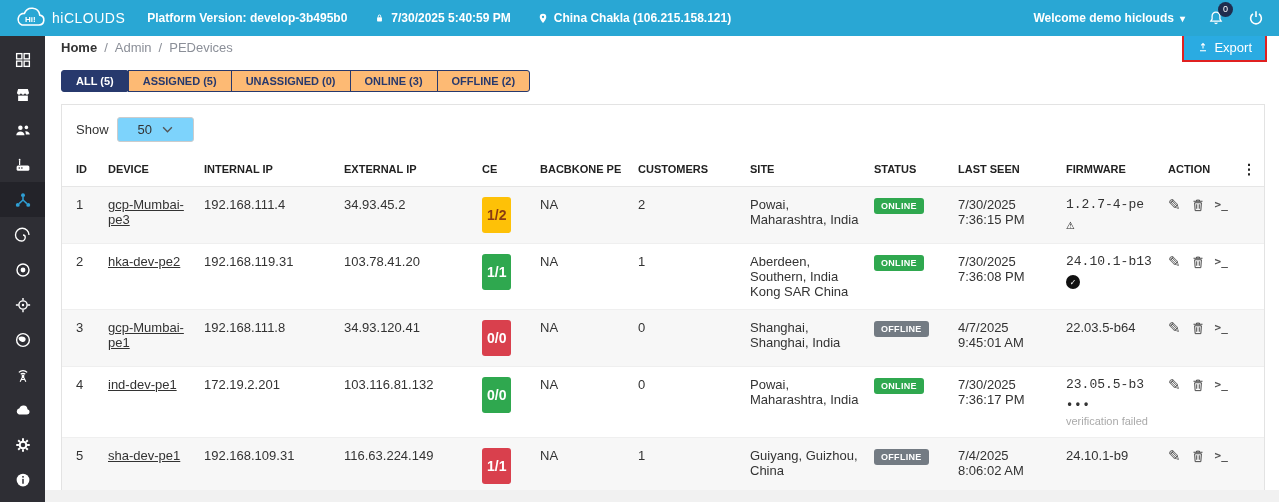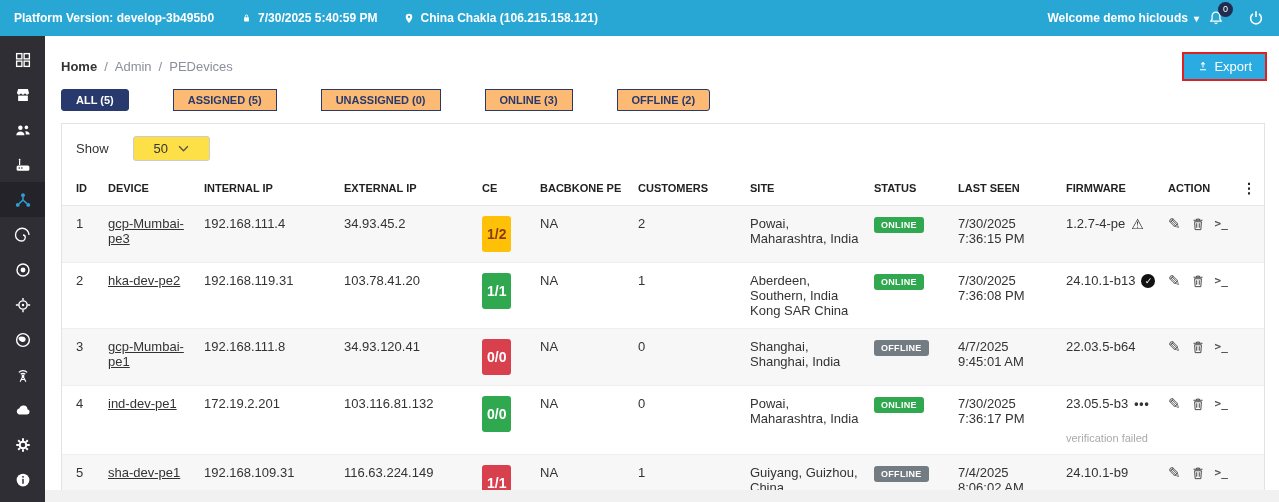--- a/index.html
+++ b/index.html
@@ -99,6 +99,15 @@
 <body>
 
 <header class="topbar">
+  <div class="logo-wrap">
+    <span>
+      <svg width="34" height="24" viewBox="0 0 34 24">
+        <path d="M8 19 h17 a5 5 0 0 0 .8-9.9 A8 8 0 0 0 10.4 7.4 A6 6 0 0 0 8 19 z" fill="none" stroke="#fff" stroke-width="1.6"></path>
+        <text x="11" y="15.5" font-size="8" font-weight="bold" fill="#fff">Hi!</text>
+      </svg>
+    </span>
+    <span class="logo-text">hiCLOUDS</span>
+  </div>
   <div class="tb-item">
     <span>Platform Version: develop-3b495b0</span>
   </div>

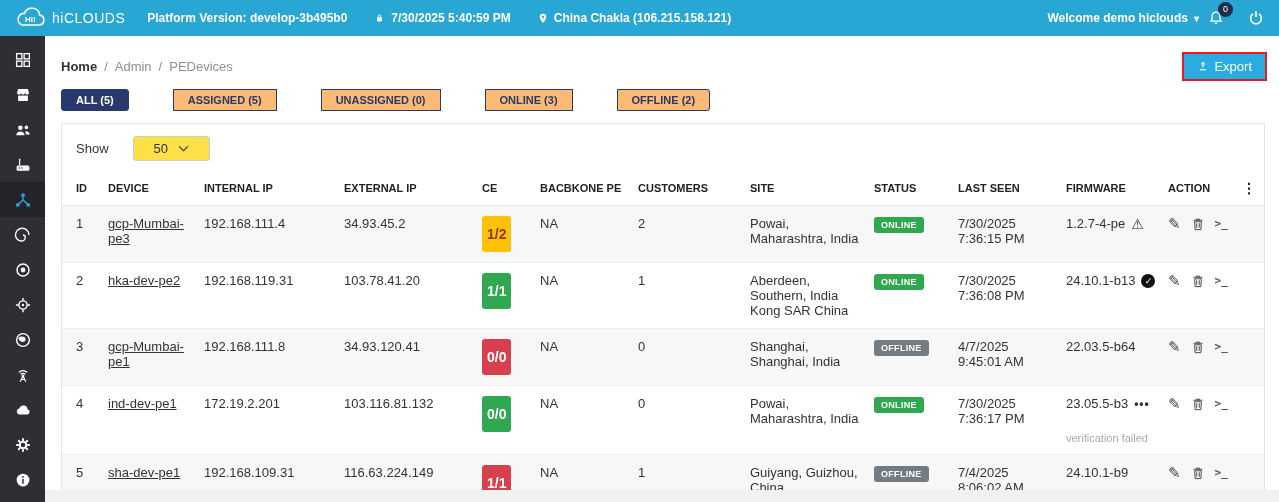--- a/index.html
+++ b/index.html
@@ -13,7 +13,7 @@
   .logo-text { font-size:14px; letter-spacing:.5px; }
   .tb-item { display:flex; align-items:flex-start; gap:5px; font-size:12px; font-weight:bold; margin-right:26px; white-space:nowrap; }
   .tb-spacer { flex:1; }
-  .tb-welcome { font-size:12px; font-weight:bold; margin-right:8px; cursor:pointer; display:flex; align-items:center; gap:6px;}
+  .tb-welcome { font-size:12px; font-weight:bold; margin-right:22px; cursor:pointer; display:flex; align-items:center; gap:6px;}
   .caret { font-size:10px; }
   .bell-wrap { position:relative; margin-right:22px; cursor:pointer; }
   .bell-badge { position:absolute; top:-7px; right:-8px; background:#1f2d4e; color:#fff;

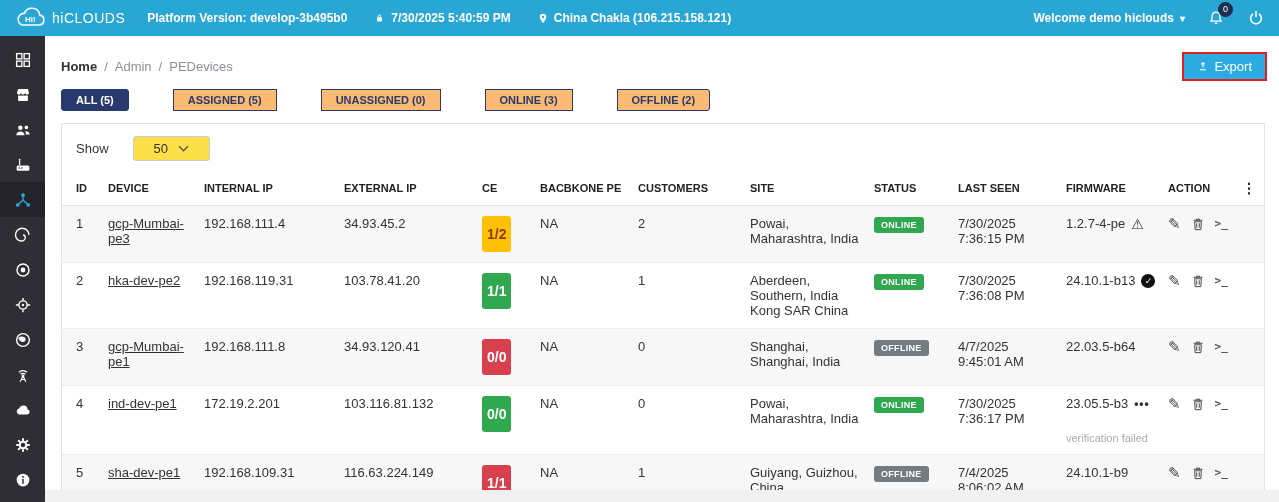--- a/index.html
+++ b/index.html
@@ -27,7 +27,7 @@
   .side-item.active { background:#232329; }
 
   
-  .main { position:absolute; top:39px; left:45px; width:1234px; height:414px; background:#fff; }
+  .main { position:absolute; top:20px; left:45px; width:1234px; height:414px; background:#fff; }
   .page-head { display:flex; align-items:center; justify-content:space-between; padding:13px 12px 8px 16px; }
   .breadcrumb { font-size:13px; color:#8b8f98; display:flex; gap:7px; align-items:center;}
   .breadcrumb .home { color:#333; font-weight:bold; cursor:pointer; }

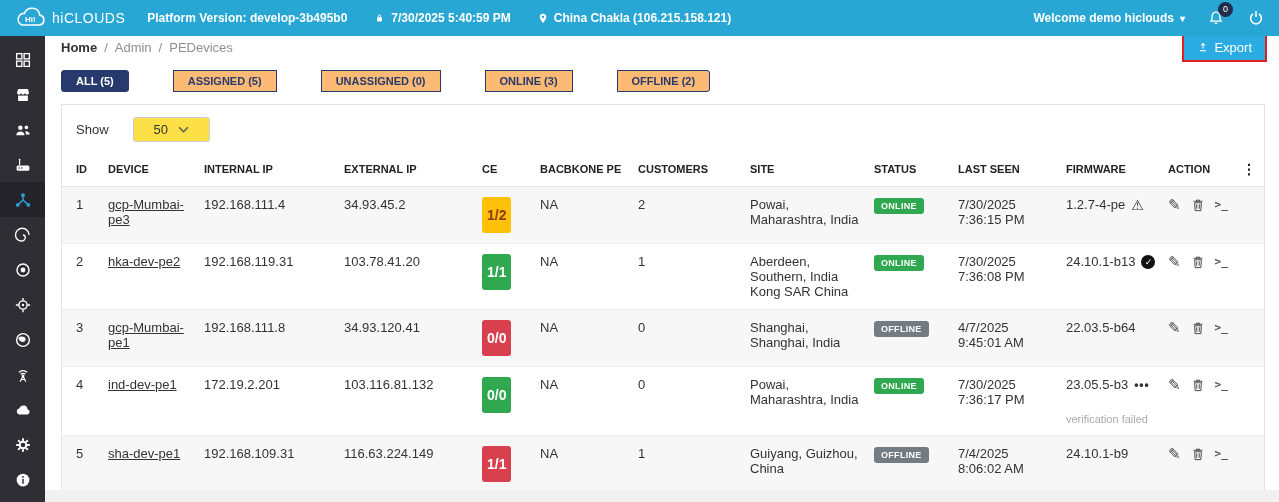--- a/index.html
+++ b/index.html
@@ -36,7 +36,7 @@
   .export-btn { background:#2aabe2; color:#fff; border:none; font-size:13px; font-weight:normal;
     padding:5px 13px; cursor:pointer; display:flex; align-items:center; gap:5px; font-family:"Liberation Sans",sans-serif;}
 
-  .tabs { display:flex; padding:0 0 0 16px;gap:45px; }
+  .tabs { display:flex; padding:0 0 0 16px; }
   .tab { font-size:11px; font-weight:bold; color:#27396d; background:#fdba74; border:1px solid #27396d;
     padding:4px 14px; cursor:pointer; margin-left:-1px; white-space:nowrap; }
   .tab:first-child { margin-left:0; border-radius:3px 0 0 3px; }

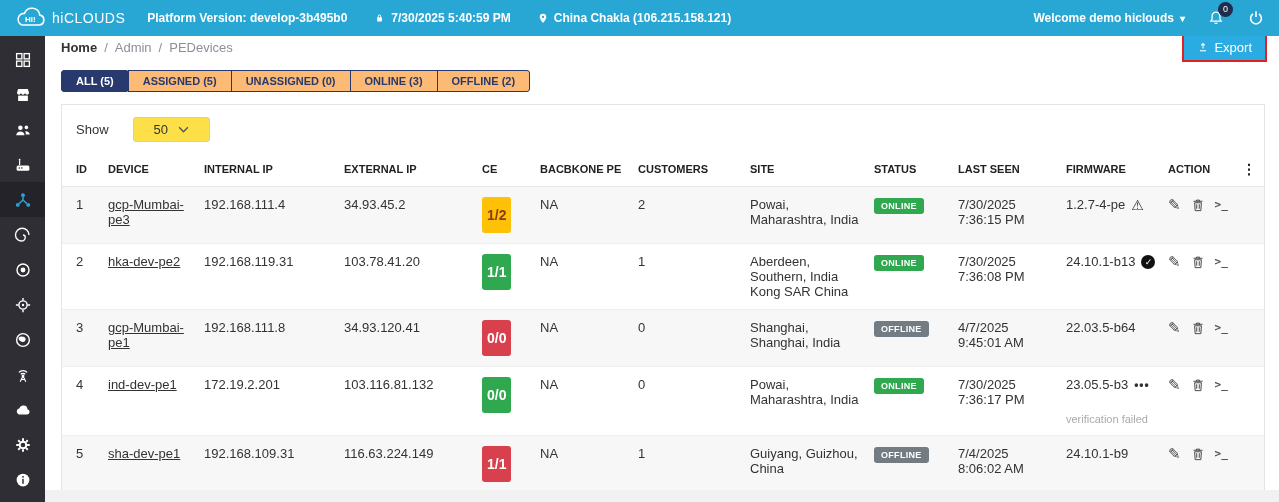--- a/index.html
+++ b/index.html
@@ -45,7 +45,7 @@
 
   .panel { margin:12px 14px 0 16px; border:1px solid #e3e3e3; background:#fff; }
   .panel-toolbar { display:flex; align-items:center; justify-content:space-between; padding:12px 12px 10px 14px; }
-  .show-group { display:flex; align-items:center; gap:24px; font-size:13px; color:#333; }
+  .show-group { display:flex; align-items:center; gap:8px; font-size:13px; color:#333; }
   .page-size { border:1px solid #ccc; border-radius:3px; padding:4px 20px; font-size:13px; color:#333;
     display:flex; align-items:center; gap:10px; cursor:pointer; background:#fde047;}
   .search-input { width:278px; height:28px; border:1px solid #ccc; border-radius:5px; padding:0 10px;

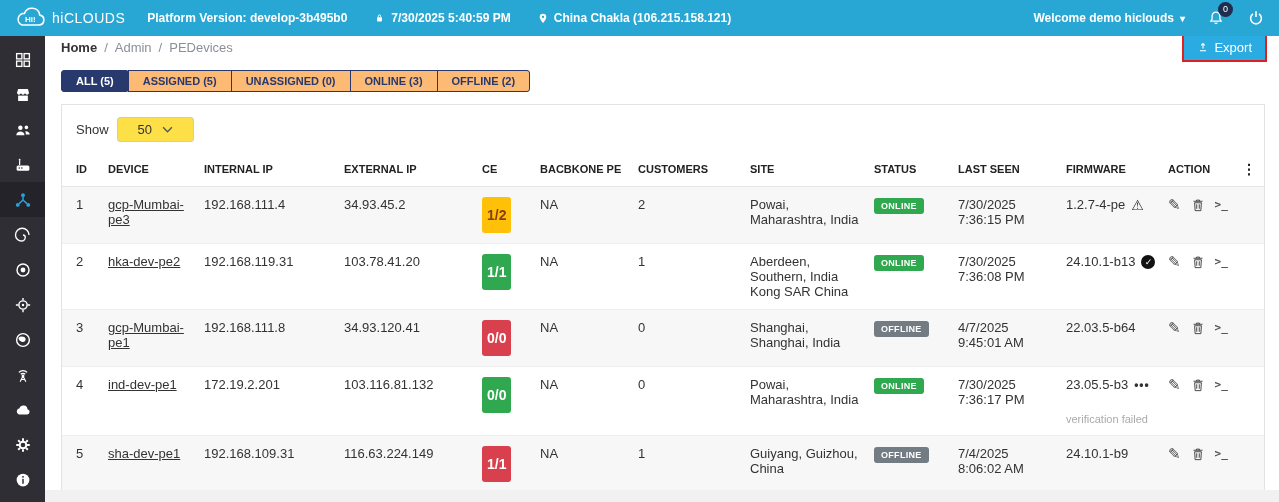--- a/index.html
+++ b/index.html
@@ -47,7 +47,7 @@
   .panel-toolbar { display:flex; align-items:center; justify-content:space-between; padding:12px 12px 10px 14px; }
   .show-group { display:flex; align-items:center; gap:8px; font-size:13px; color:#333; }
   .page-size { border:1px solid #ccc; border-radius:3px; padding:4px 20px; font-size:13px; color:#333;
-    display:flex; align-items:center; gap:10px; cursor:pointer; background:#fde047;}
+    display:flex; align-items:center; gap:10px; cursor:pointer; background:#7dd3fc;}
   .search-input { width:278px; height:28px; border:1px solid #ccc; border-radius:5px; padding:0 10px;
     font-size:13px; color:#333; font-family:"Liberation Sans",sans-serif; }
   .search-input::placeholder { color:#9aa0a6; }

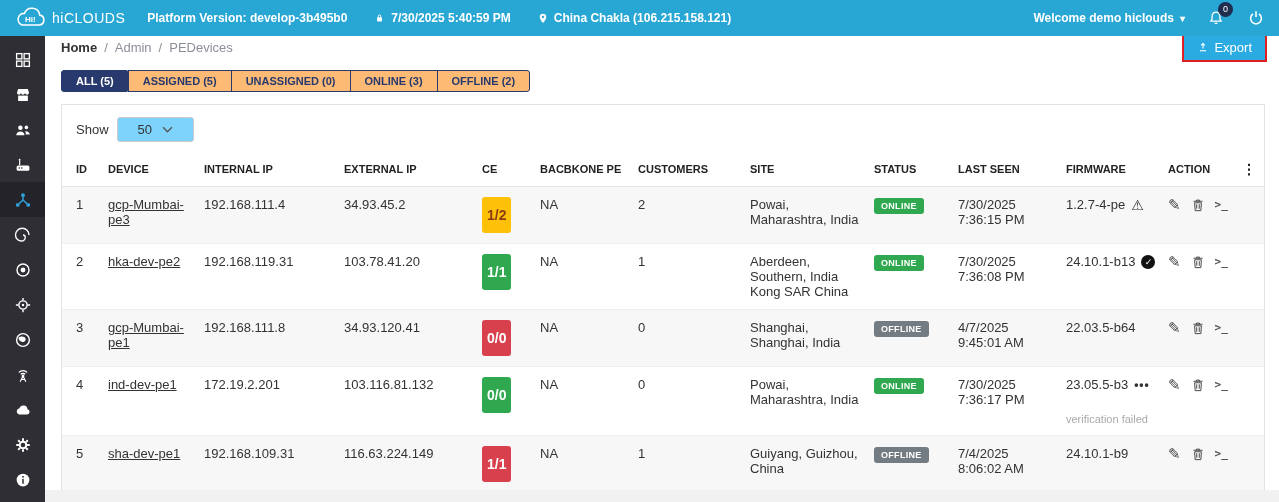--- a/index.html
+++ b/index.html
@@ -72,7 +72,7 @@
   .st-online  { background:#2fa84f; }
   .st-offline { background:#737b83; }
 
-  .fw-wrap { display:flex; align-items:center; gap:6px; flex-wrap:wrap; }
+  .fw-wrap { display:flex; align-items:center; gap:6px; flex-wrap:wrap;font-family:Liberation Mono, monospace; }
   .warn-icon { font-size:14px; color:#222; line-height:1; }
   .check-circle { width:14px; height:14px; border-radius:50%; background:#111; color:#fff; font-size:9px;
     display:inline-flex; align-items:center; justify-content:center; }

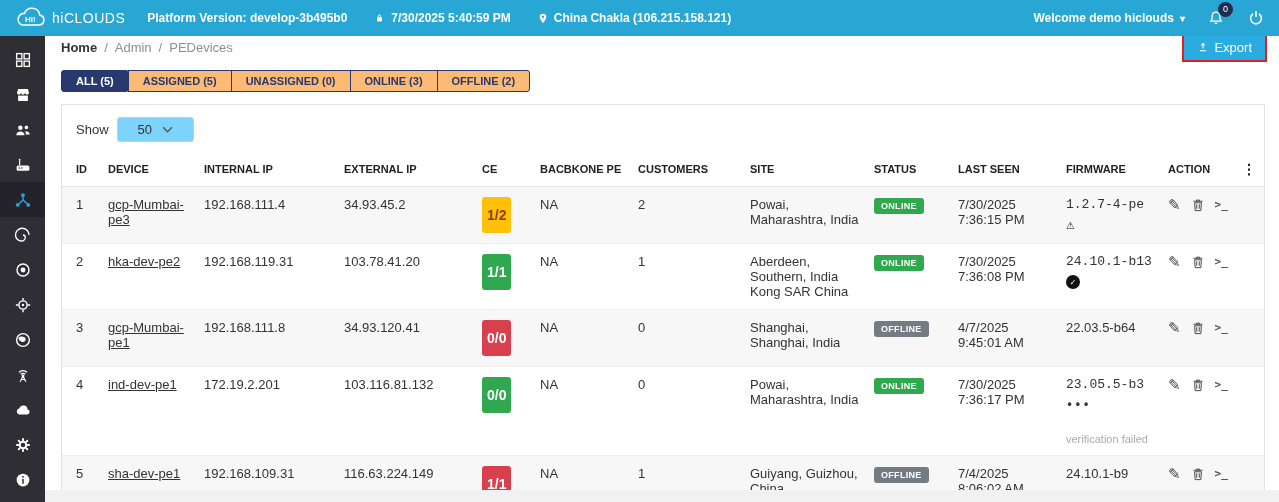--- a/index.html
+++ b/index.html
@@ -77,7 +77,7 @@
   .check-circle { width:14px; height:14px; border-radius:50%; background:#111; color:#fff; font-size:9px;
     display:inline-flex; align-items:center; justify-content:center; }
   .dots { font-weight:bold; font-size:12px; color:#333; letter-spacing:1px; }
-  .fw-note { font-size:11px; color:#aaa; margin-top:21px; }
+  .fw-note { font-size:11px; color:#aaa; margin-top:3px; }
 
   .actions { display:flex; gap:11px; align-items:center; }
   .act { cursor:pointer; color:#444; display:inline-flex; align-items:center; }

